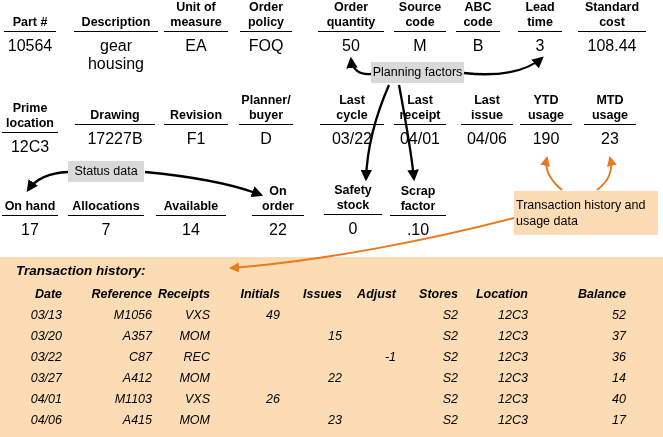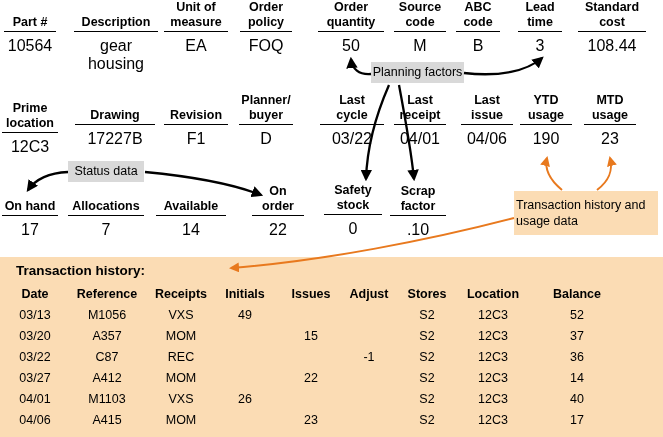--- a/index.html
+++ b/index.html
@@ -22,7 +22,7 @@
   .gray-box  { background: #d9d9d9; }
   .peach-box { background: #fbdcb4; }
 
-  .panel { position: absolute; left: 0; top: 257px; width: 663px; height: 180px; background: #fbdcb4; }
+  .panel { position: absolute; left: 0; top: 257px; width: 663px; height: 180px; background: #fbdcb4; font-style: italic; }
   .panel-title { position: absolute; left: 16px; top: 6px; font-weight: bold; font-size: 13.5px; }
   .txn-grid {
     position: absolute; left: 8px; top: 27px;

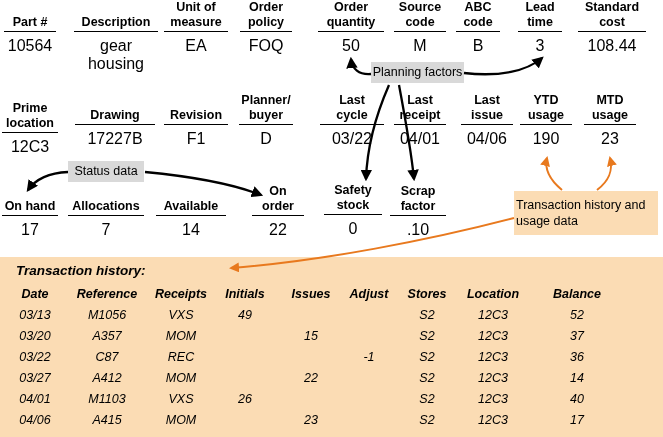--- a/index.html
+++ b/index.html
@@ -27,7 +27,7 @@
   .txn-grid {
     position: absolute; left: 8px; top: 27px;
     display: grid; grid-template-columns: 54px 90px 58px 70px 62px 54px 62px 70px 98px;
-    grid-auto-rows: 21px; font-size: 12.5px; text-align: center;
+    grid-auto-rows: 21px; font-size: 12.5px; text-align: right;
   }
   .txn-grid .th { font-weight: bold; line-height: 21px; }
   .txn-grid .td { line-height: 21px; }

